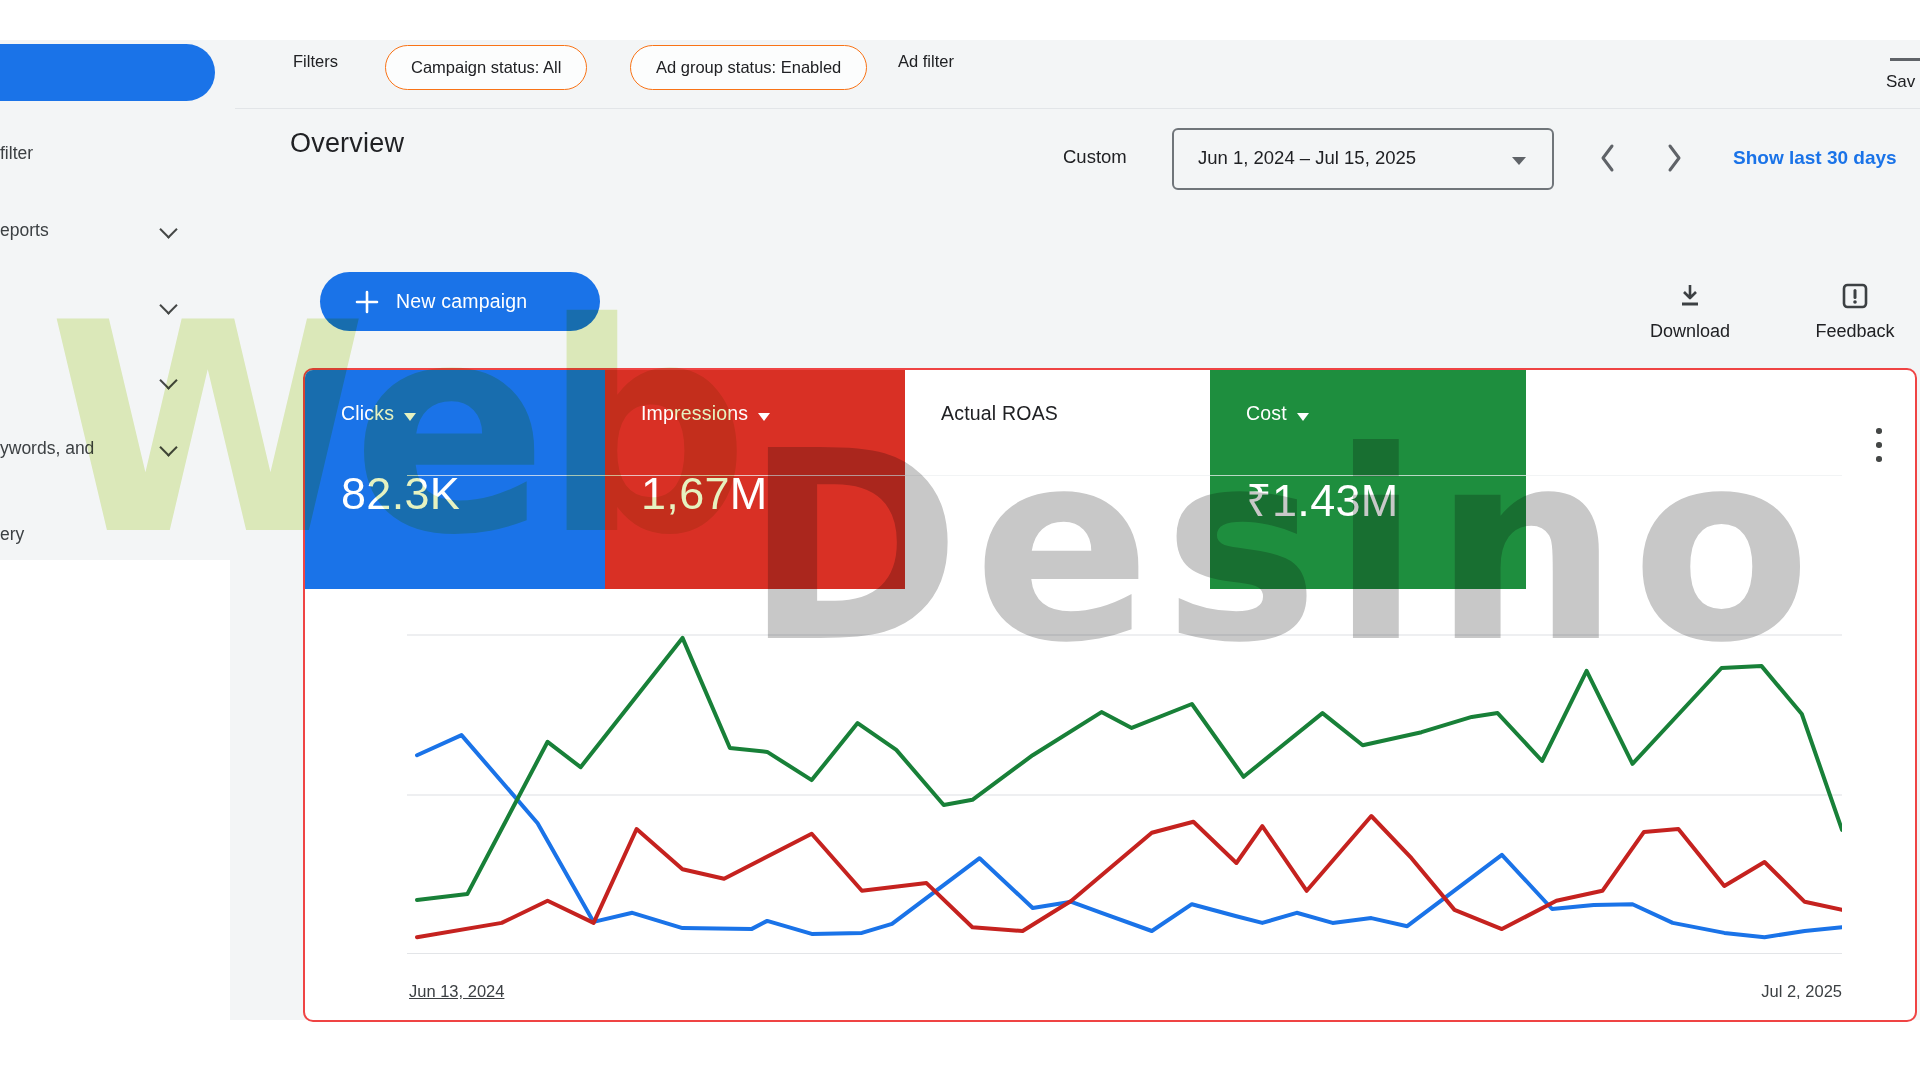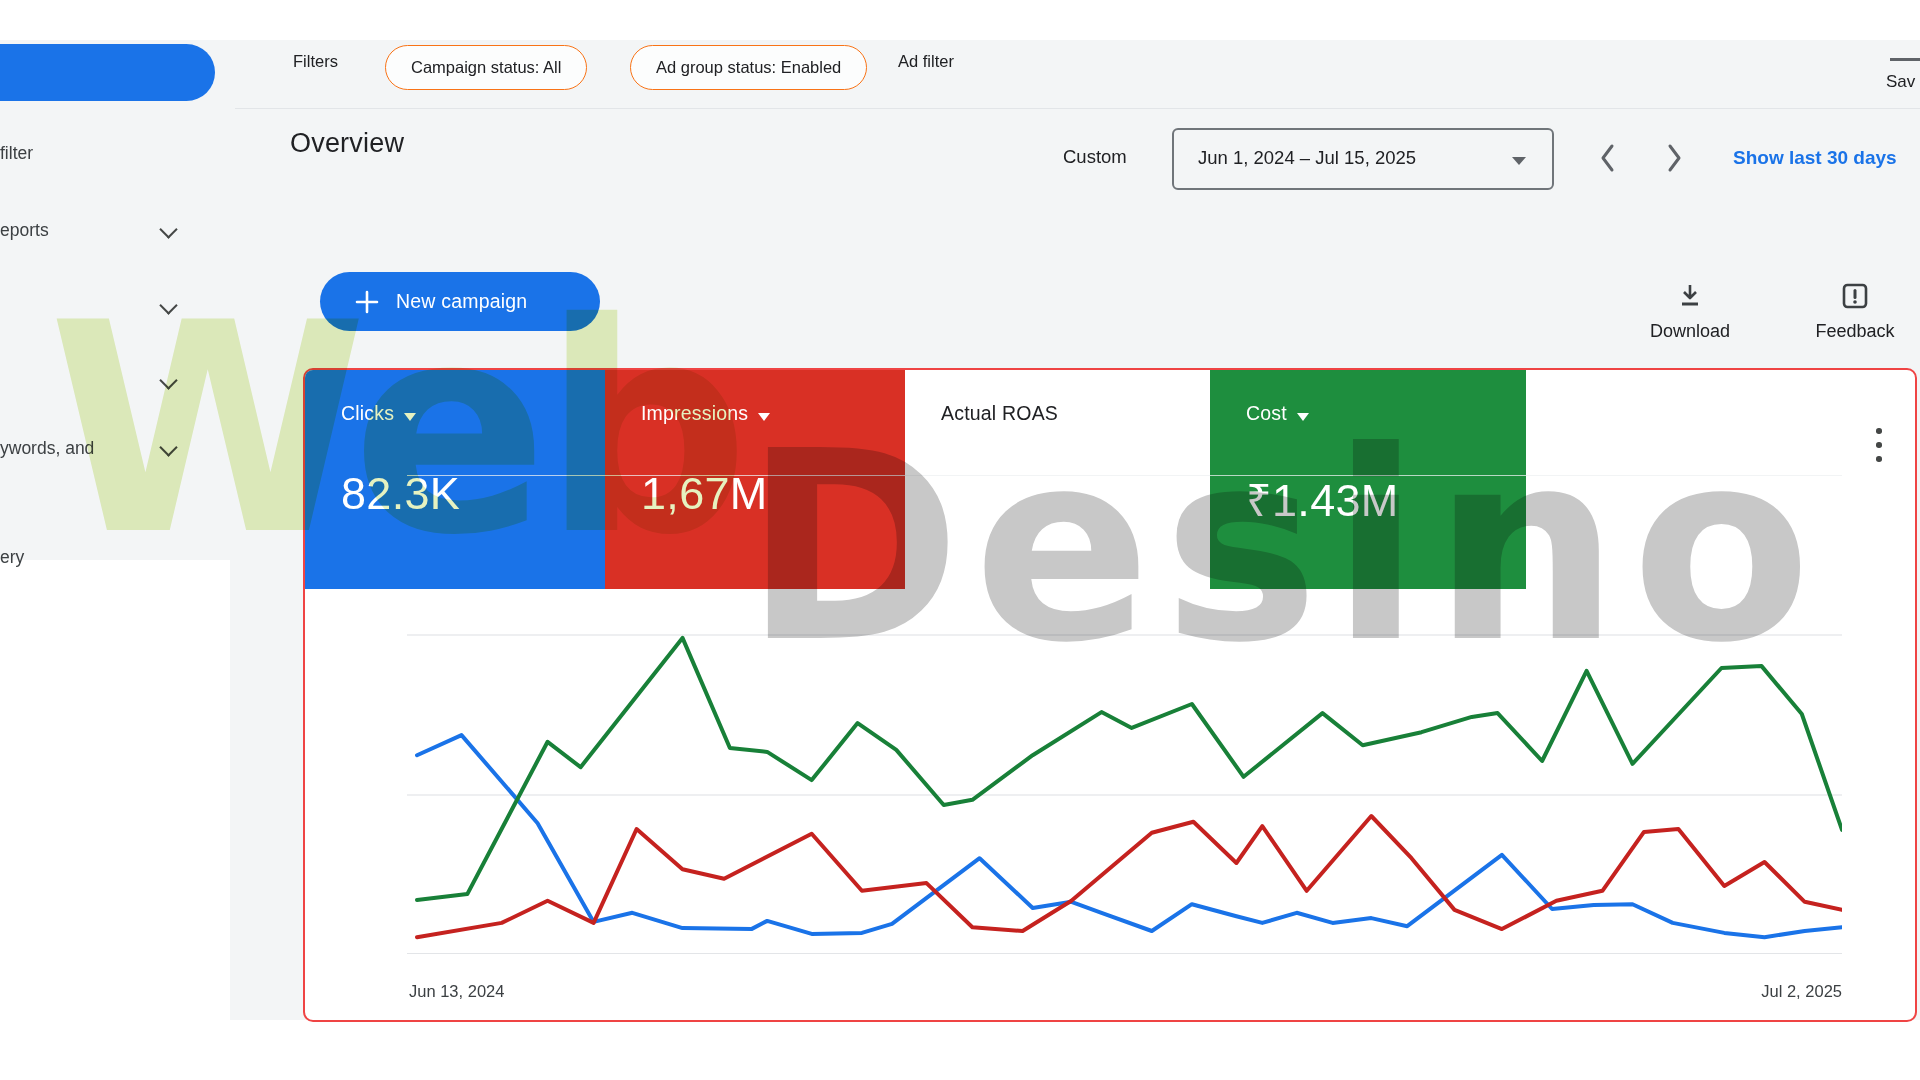--- a/index.html
+++ b/index.html
@@ -116,7 +116,7 @@
       <span class="side-label">ywords, and</span>
       <span class="side-chev"></span>
     </div>
-    <div class="side-item" style="top: 524px; margin-top: 23px;">
+    <div class="side-item" style="top: 524px;">
       <span class="side-label">ery</span>
     </div>
   </div>

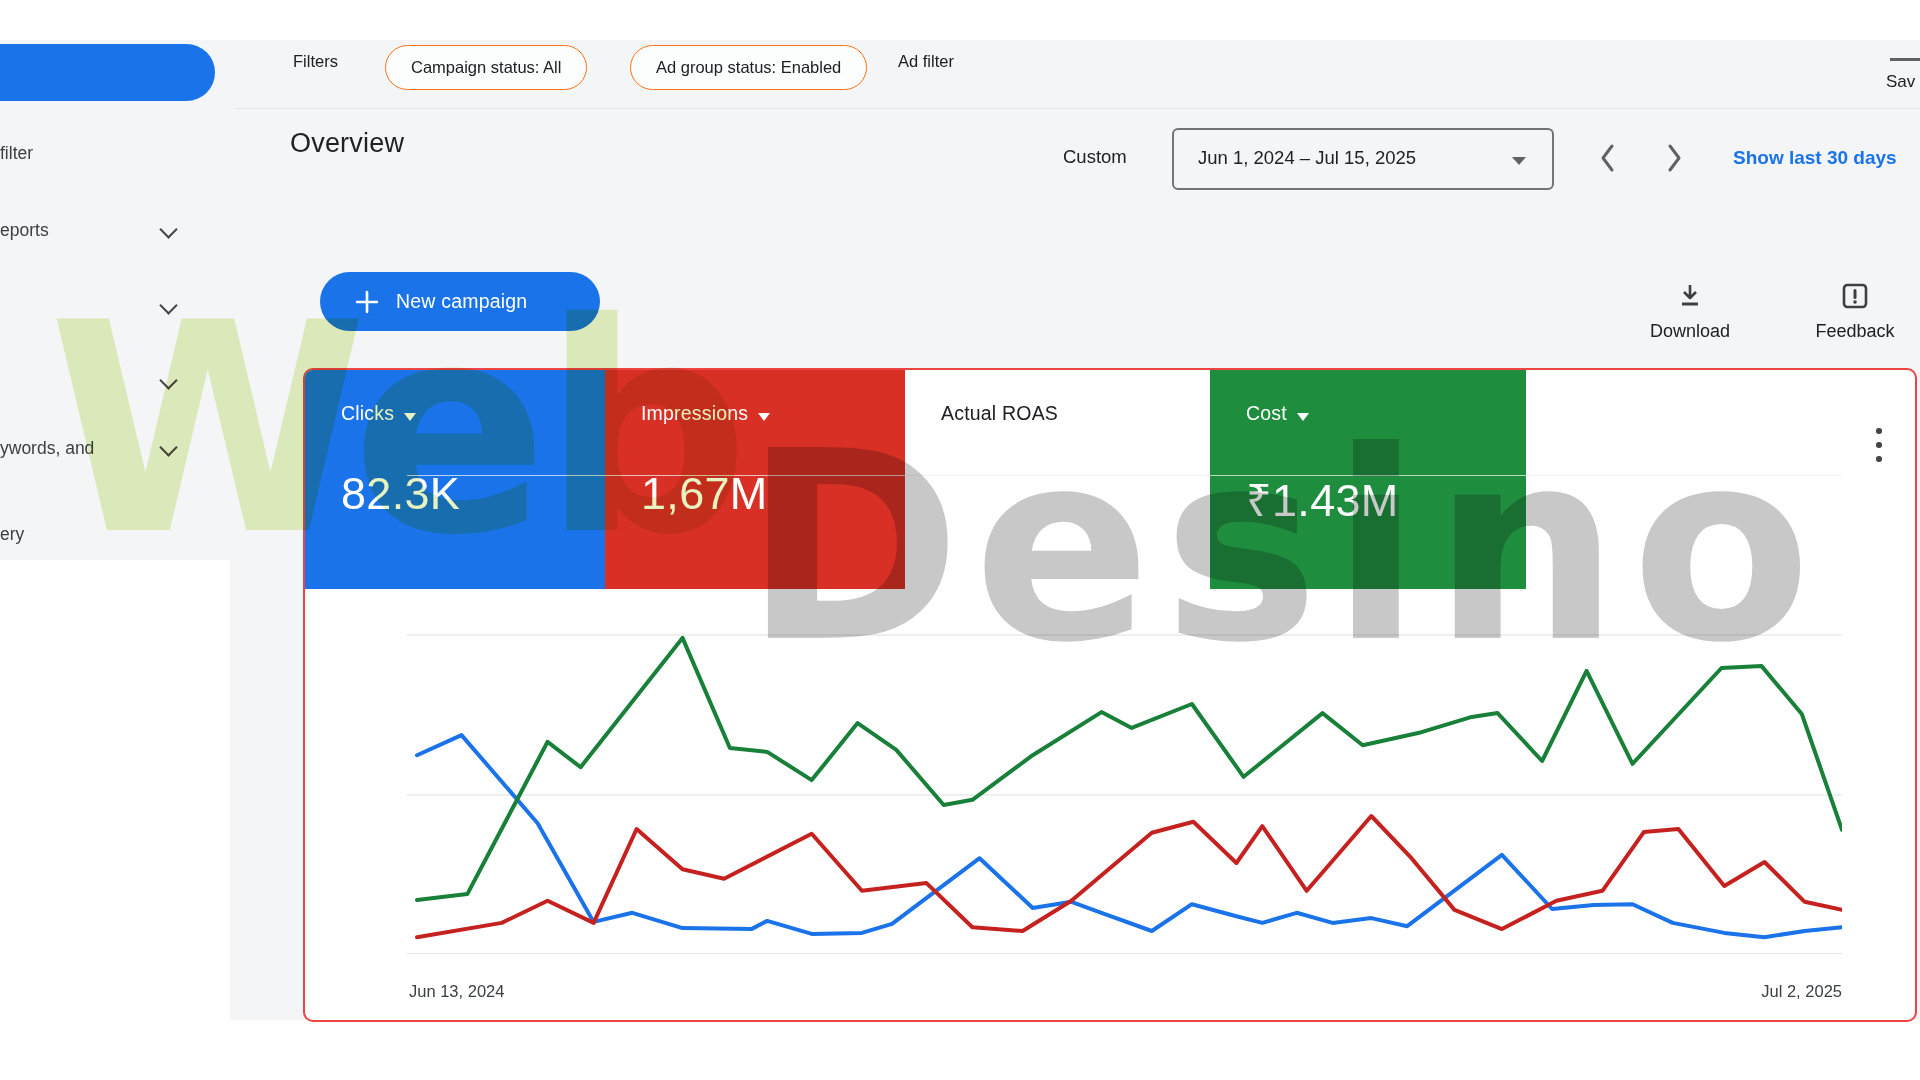--- a/index.html
+++ b/index.html
@@ -78,7 +78,7 @@
   
   #chart-svg { position:absolute; left:102px; top:105px; }
   .axis-label { position:absolute; top:612px; font-size:16.5px; color:#3c4043; }
-  .axis-left { left:104px; }
+  .axis-left { left:104px;text-decoration:underline; }
   .axis-right { left:1337px; width:200px; text-align:right; }
 
   

